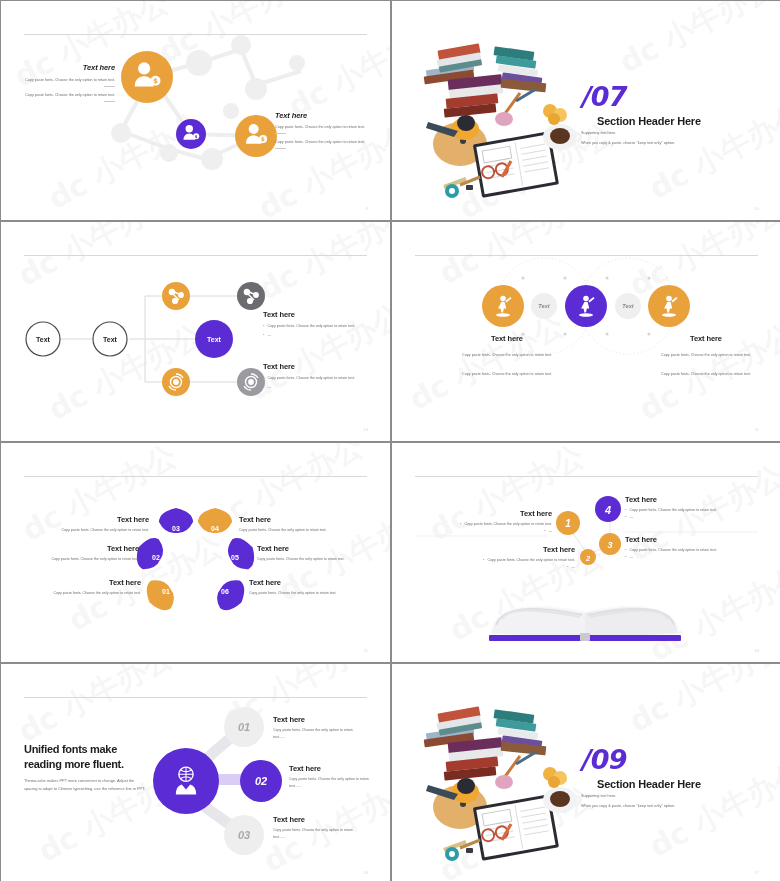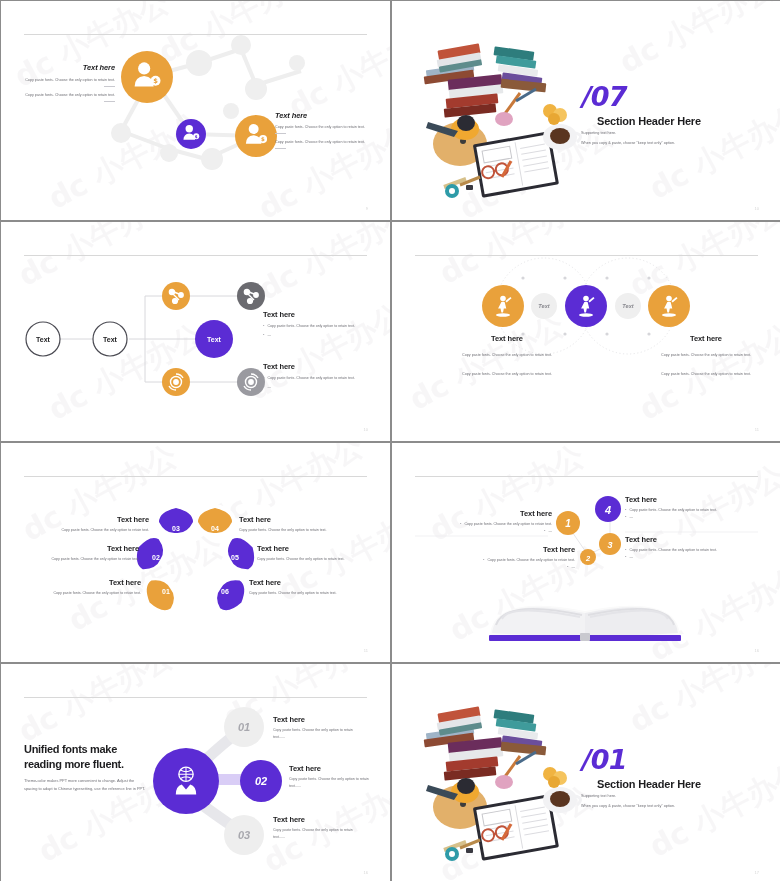--- a/index.html
+++ b/index.html
@@ -686,7 +686,7 @@
     <circle cx="44" cy="172" r="3" fill="#ffffff"></circle>
     <rect x="58" y="166" width="7" height="5" rx="1" fill="#3a3a42"></rect>
   </svg>
-  <div class="num">/01</div>
+  <div class="num">/09</div>
   <div class="hdr">Section Header Here</div>
   <div class="sub1">Supporting text here.</div>
   <div class="sub2">When you copy &amp; paste, choose "keep text only" option.</div>

